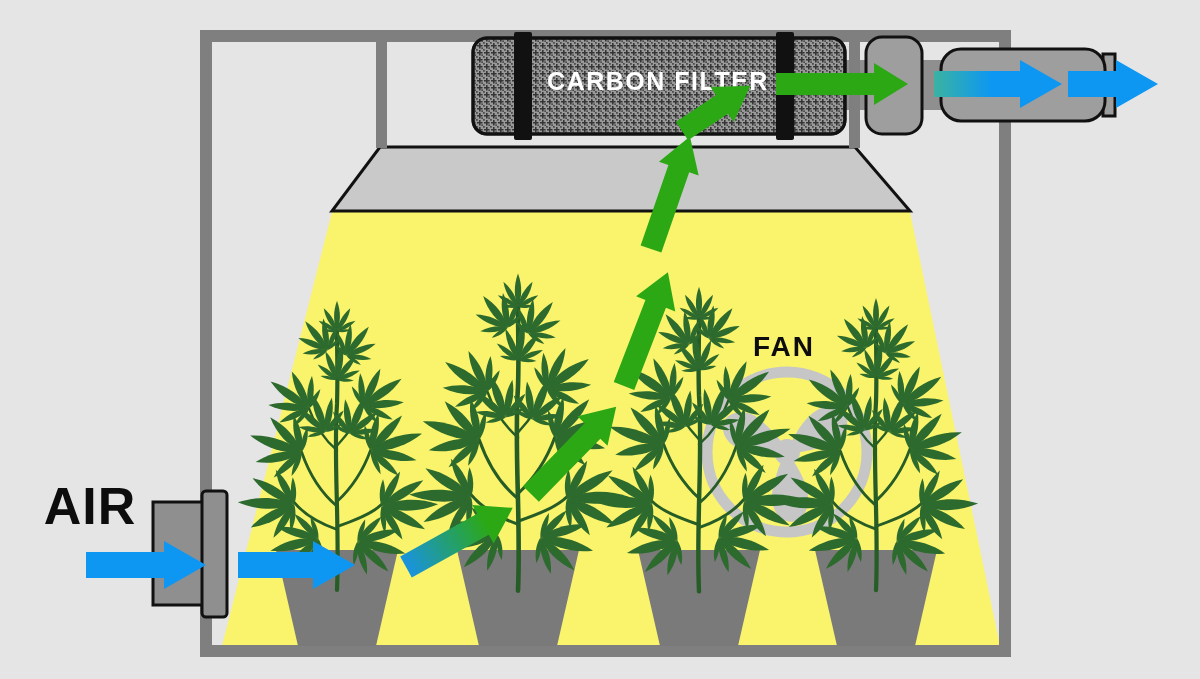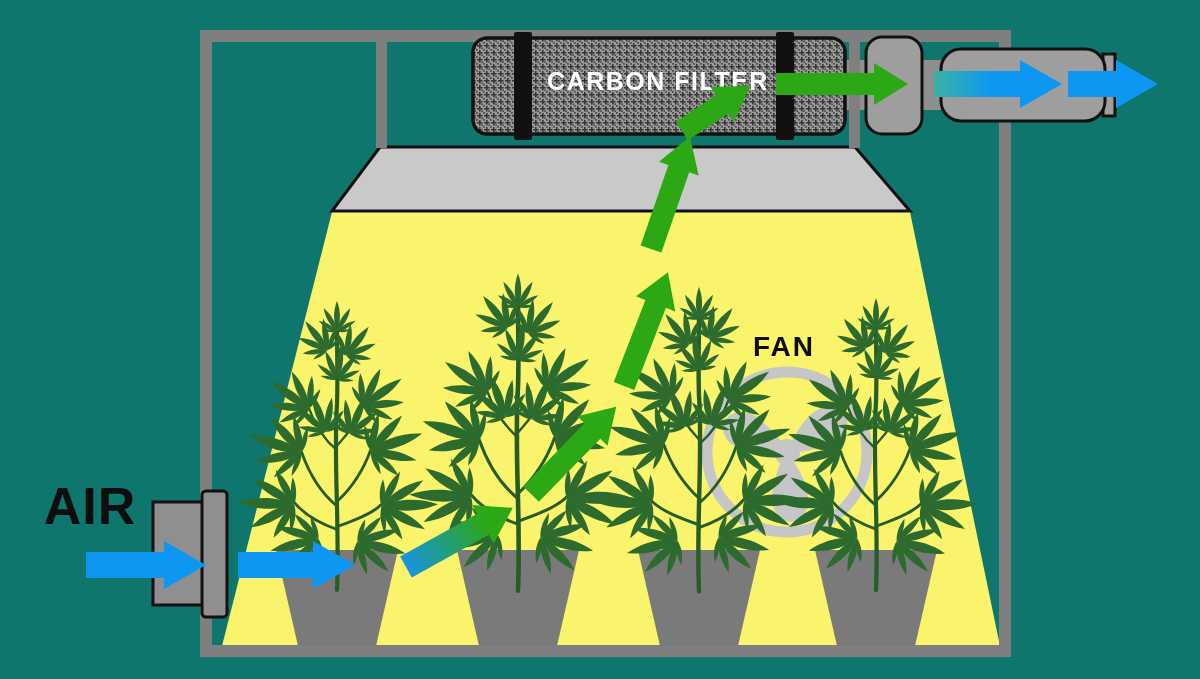--- a/index.html
+++ b/index.html
@@ -3,7 +3,7 @@
 <meta charset="utf-8">
 <style>
   html,body{margin:0;padding:0;background:#ffffff;}
-  .stage{position:relative;width:1200px;height:679px;background:#0f766e;overflow:hidden;}
+  .stage{position:relative;width:1200px;height:679px;background:#e5e5e5;overflow:hidden;}
   svg{display:block;}
   text{font-family:"Liberation Sans","DejaVu Sans",sans-serif;font-weight:bold;}
   .big-label{font-size:52px;letter-spacing:1px;}

